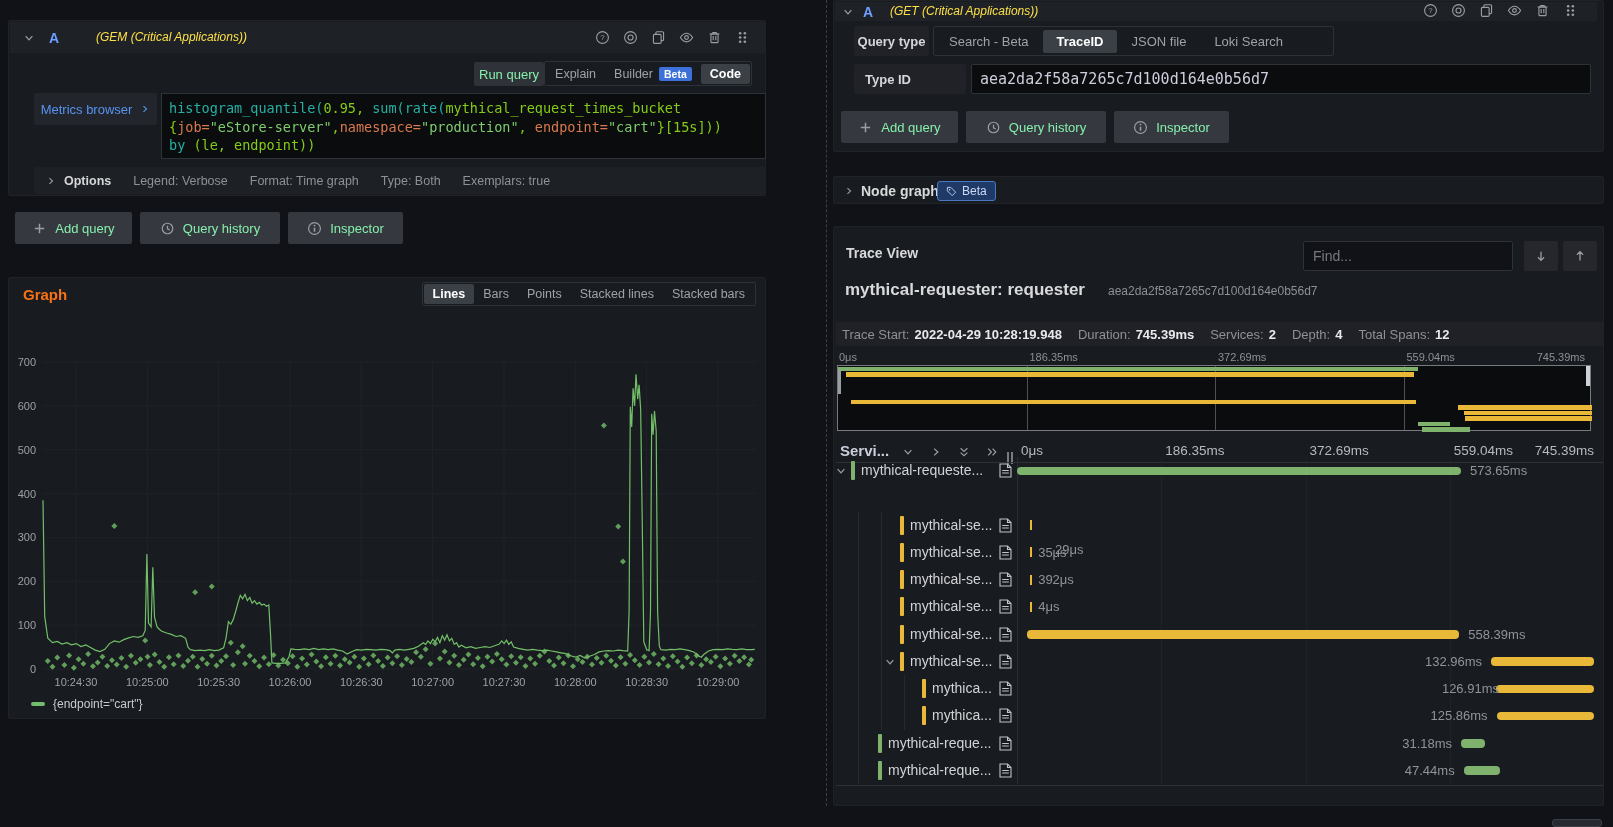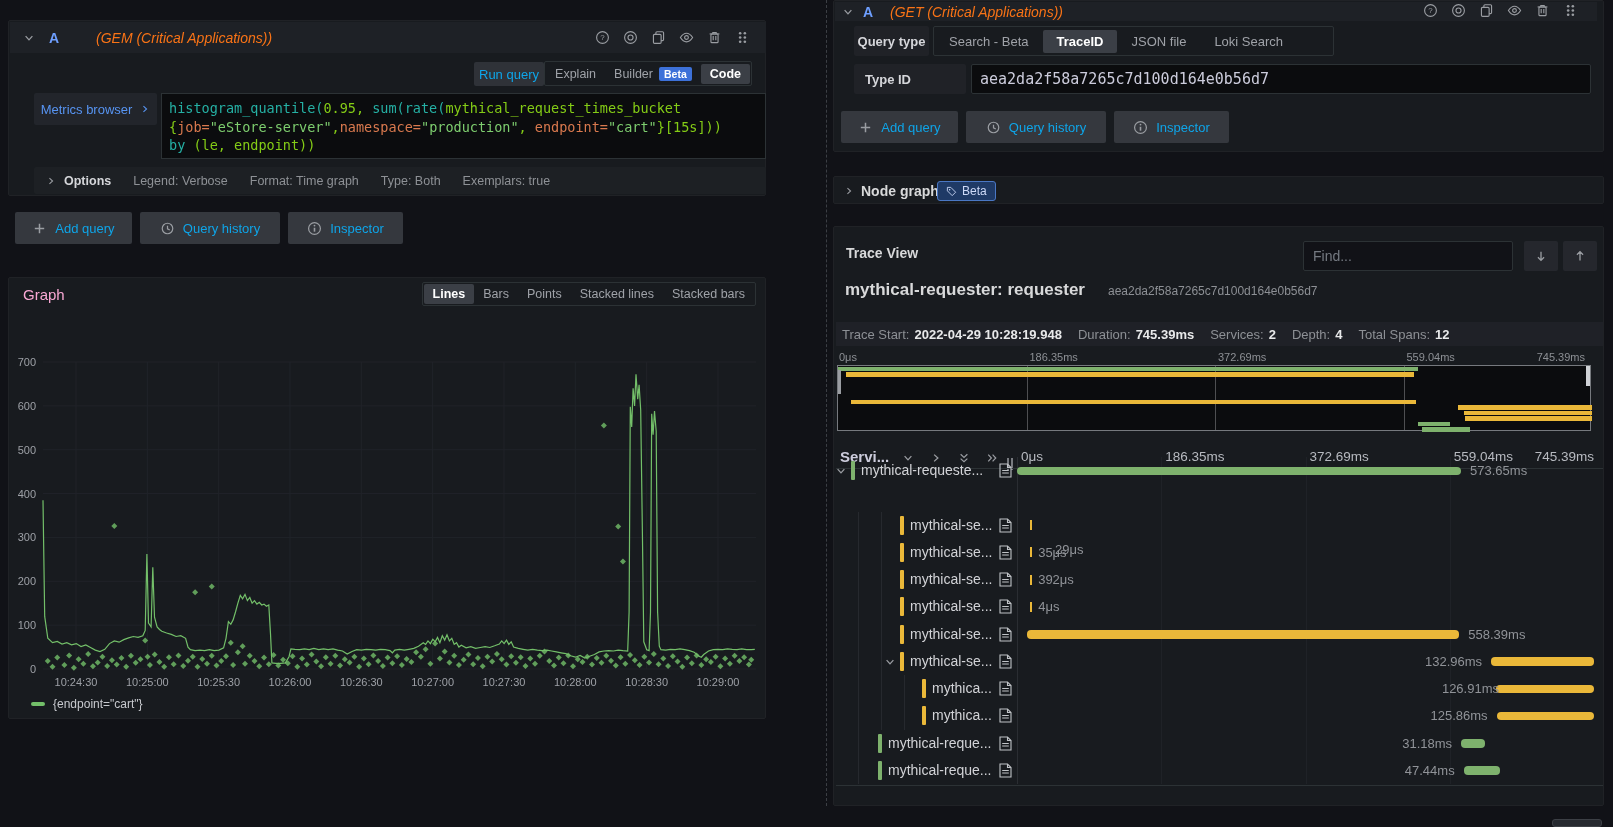--- a/index.html
+++ b/index.html
@@ -12,7 +12,7 @@
 .seg{padding:3px 9px;font-size:12.5px;color:#9fa2a8;display:inline-flex;align-items:center;gap:6px;border-radius:2px;white-space:nowrap}
 .seg.sel{background:#3b3f46;color:#fff;font-weight:700}
 .beta{background:#3d71d9;color:#fff;font-size:10.5px;font-weight:700;padding:1px 5px;border-radius:2px}
-.hint{font-style:italic;color:#f97316;font-size:14px}
+.hint{font-style:italic;color:#fde047;font-size:12px}
 .refid{color:#6e9fff;font-weight:700;font-size:14px}
 .tk-fn{color:#25b0a4}.tk-lbl{color:#d9794e}.tk-str{color:#7ece6f}.tk-d{color:#84cc16}
 input{outline:none}

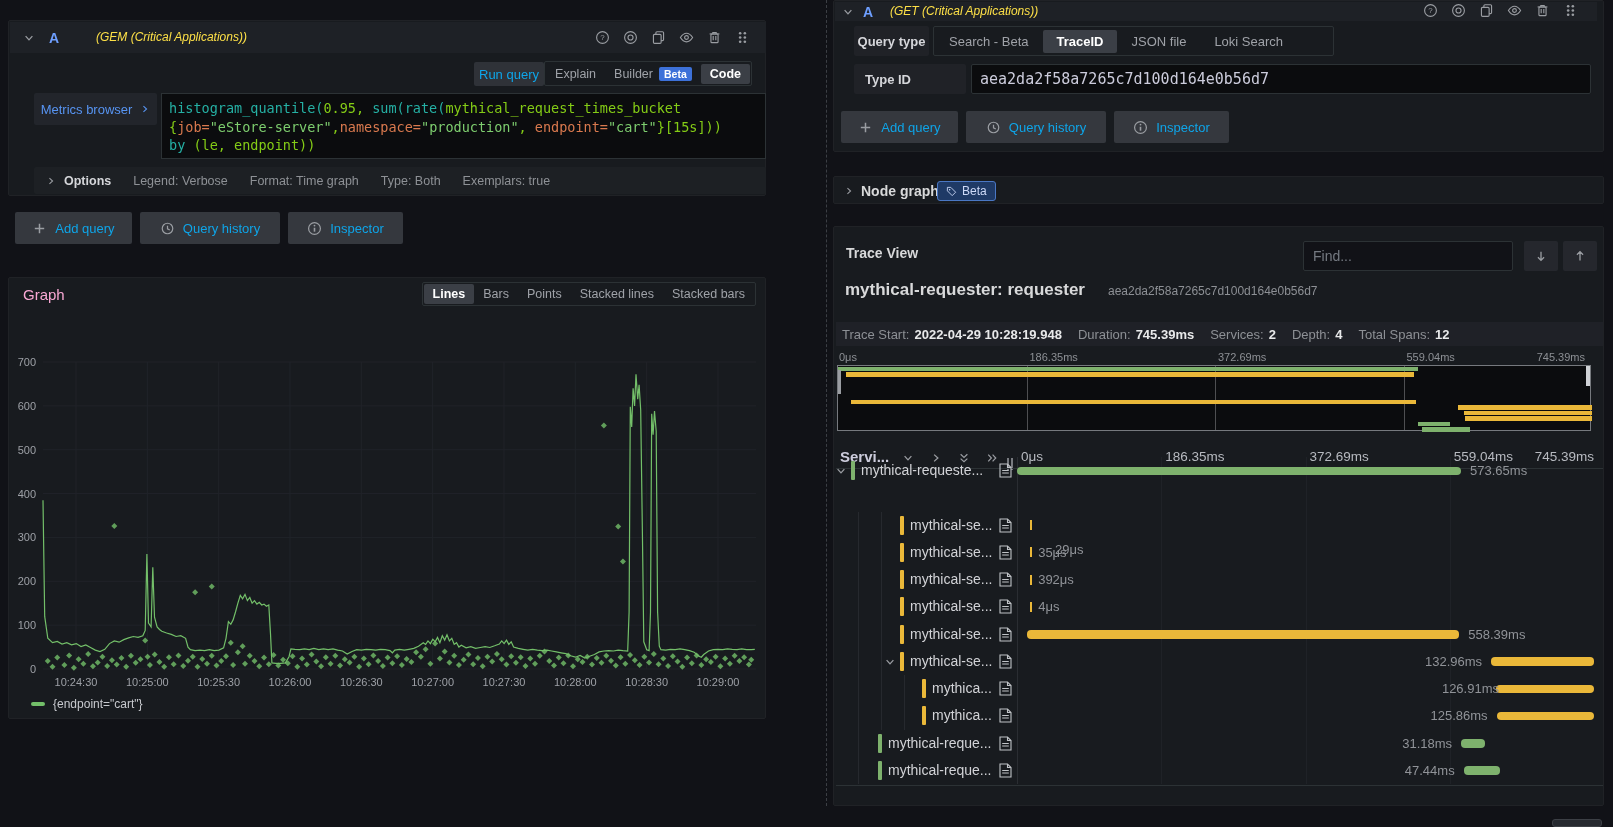--- a/index.html
+++ b/index.html
@@ -8,7 +8,7 @@
 .strip{position:absolute;background:#1e2126}
 .icon{display:inline-flex;color:#9a9da2;flex:none}
 .icon svg{width:100%;height:100%}
-.btn{position:absolute;display:flex;align-items:center;justify-content:center;gap:8px;background:#35383e;border-radius:2px;color:#0ea5e9;font-size:13px;font-weight:500;cursor:pointer}
+.btn{position:absolute;display:flex;align-items:center;justify-content:center;gap:8px;background:#35383e;border-radius:2px;color:#86efac;font-size:13px;font-weight:500;cursor:pointer}
 .seg{padding:3px 9px;font-size:12.5px;color:#9fa2a8;display:inline-flex;align-items:center;gap:6px;border-radius:2px;white-space:nowrap}
 .seg.sel{background:#3b3f46;color:#fff;font-weight:700}
 .beta{background:#3d71d9;color:#fff;font-size:10.5px;font-weight:700;padding:1px 5px;border-radius:2px}

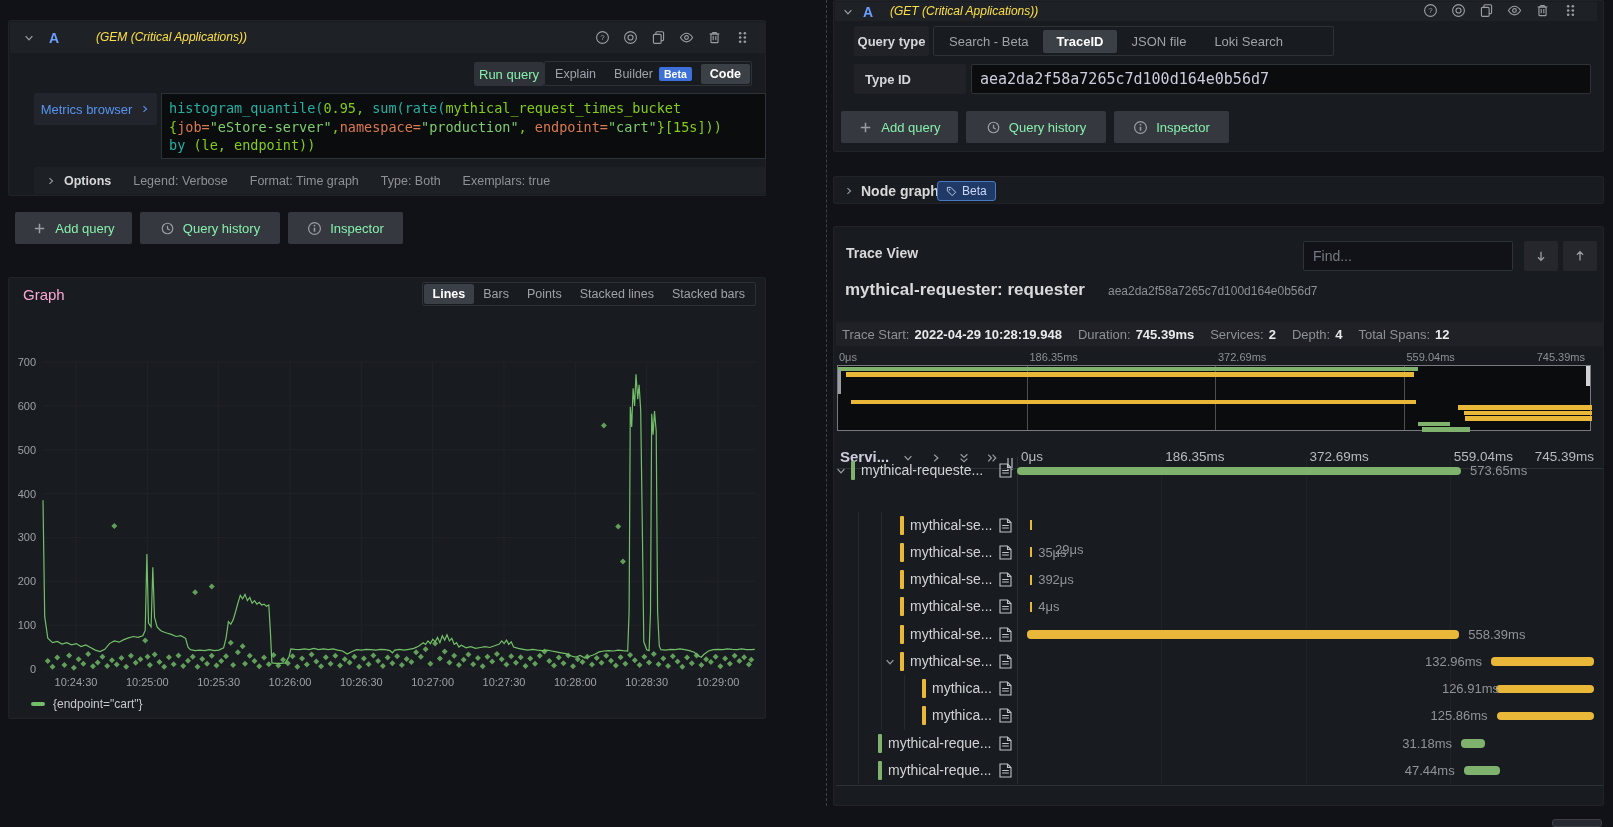--- a/index.html
+++ b/index.html
@@ -152,7 +152,7 @@
   </div>
 
 <div class="panel" style="left:8px;top:277px;width:758px;height:442px">
-  <div style="position:absolute;left:14px;top:8px;font-size:15px;font-weight:400;color:#f9a8d4">Graph</div>
+  <div style="position:absolute;left:14px;top:8px;font-size:15px;font-weight:700;color:#f97316">Graph</div>
   <div style="position:absolute;right:9px;top:4px;height:24px;display:inline-flex;align-items:center;border:1px solid #2c3235;border-radius:2px;padding:1px" id="graph-tabs">
       <span class="seg sel">
         <span>Lines</span>

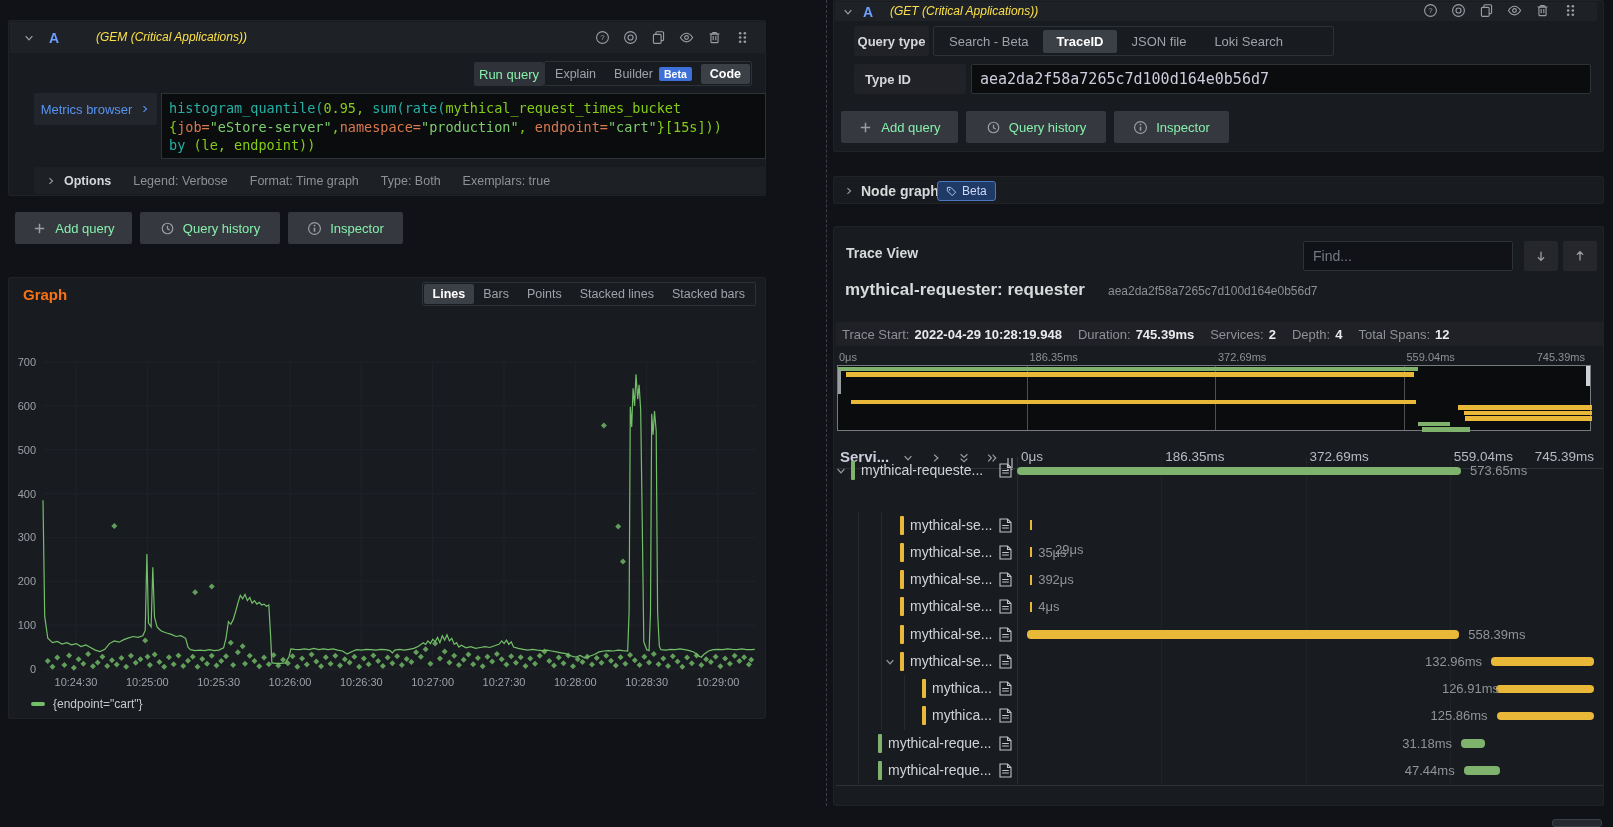--- a/index.html
+++ b/index.html
@@ -547,7 +547,7 @@
       <div style="position: absolute; left: 0px; top: 4px; width: 3px; height: 24px; background: rgb(154, 157, 162);"></div>
       <div style="position: absolute; right: 0px; top: 0px; width: 4px; height: 20px; background: rgb(207, 210, 214);"></div>
     </div>
-  <div id="table-header" style="position:absolute;left:0;top:218px;width:771px;height:24px">
+  <div id="table-header" style="position:absolute;left:0;top:212px;width:771px;height:24px">
     <span style="position:absolute;left:6px;top:3px;font-size:15px;font-weight:700;color:#ccccdc">Servi...</span>
     <span class="icon" style="position:absolute;left:68px;top:7px;width:12px;height:12px" id="th-c1">
         <svg viewBox="0 0 16 16">

